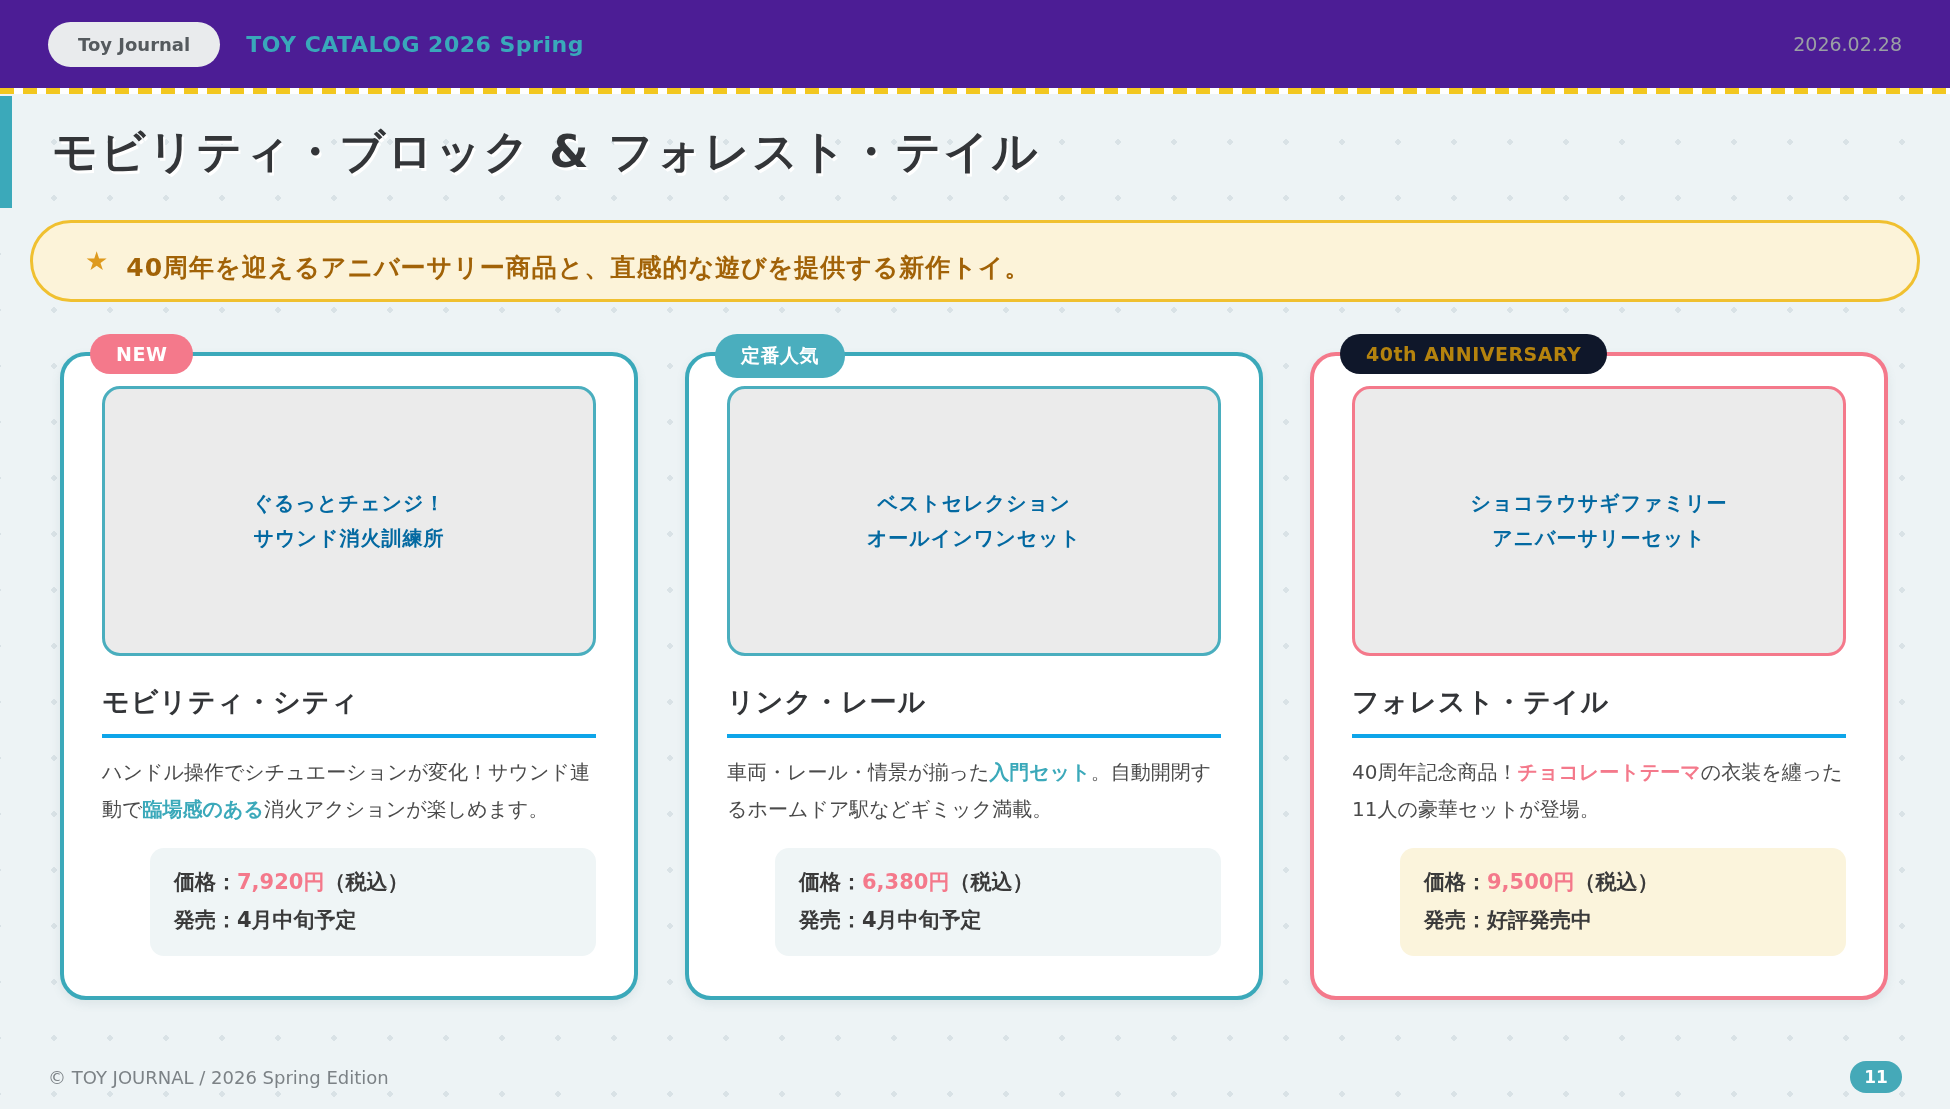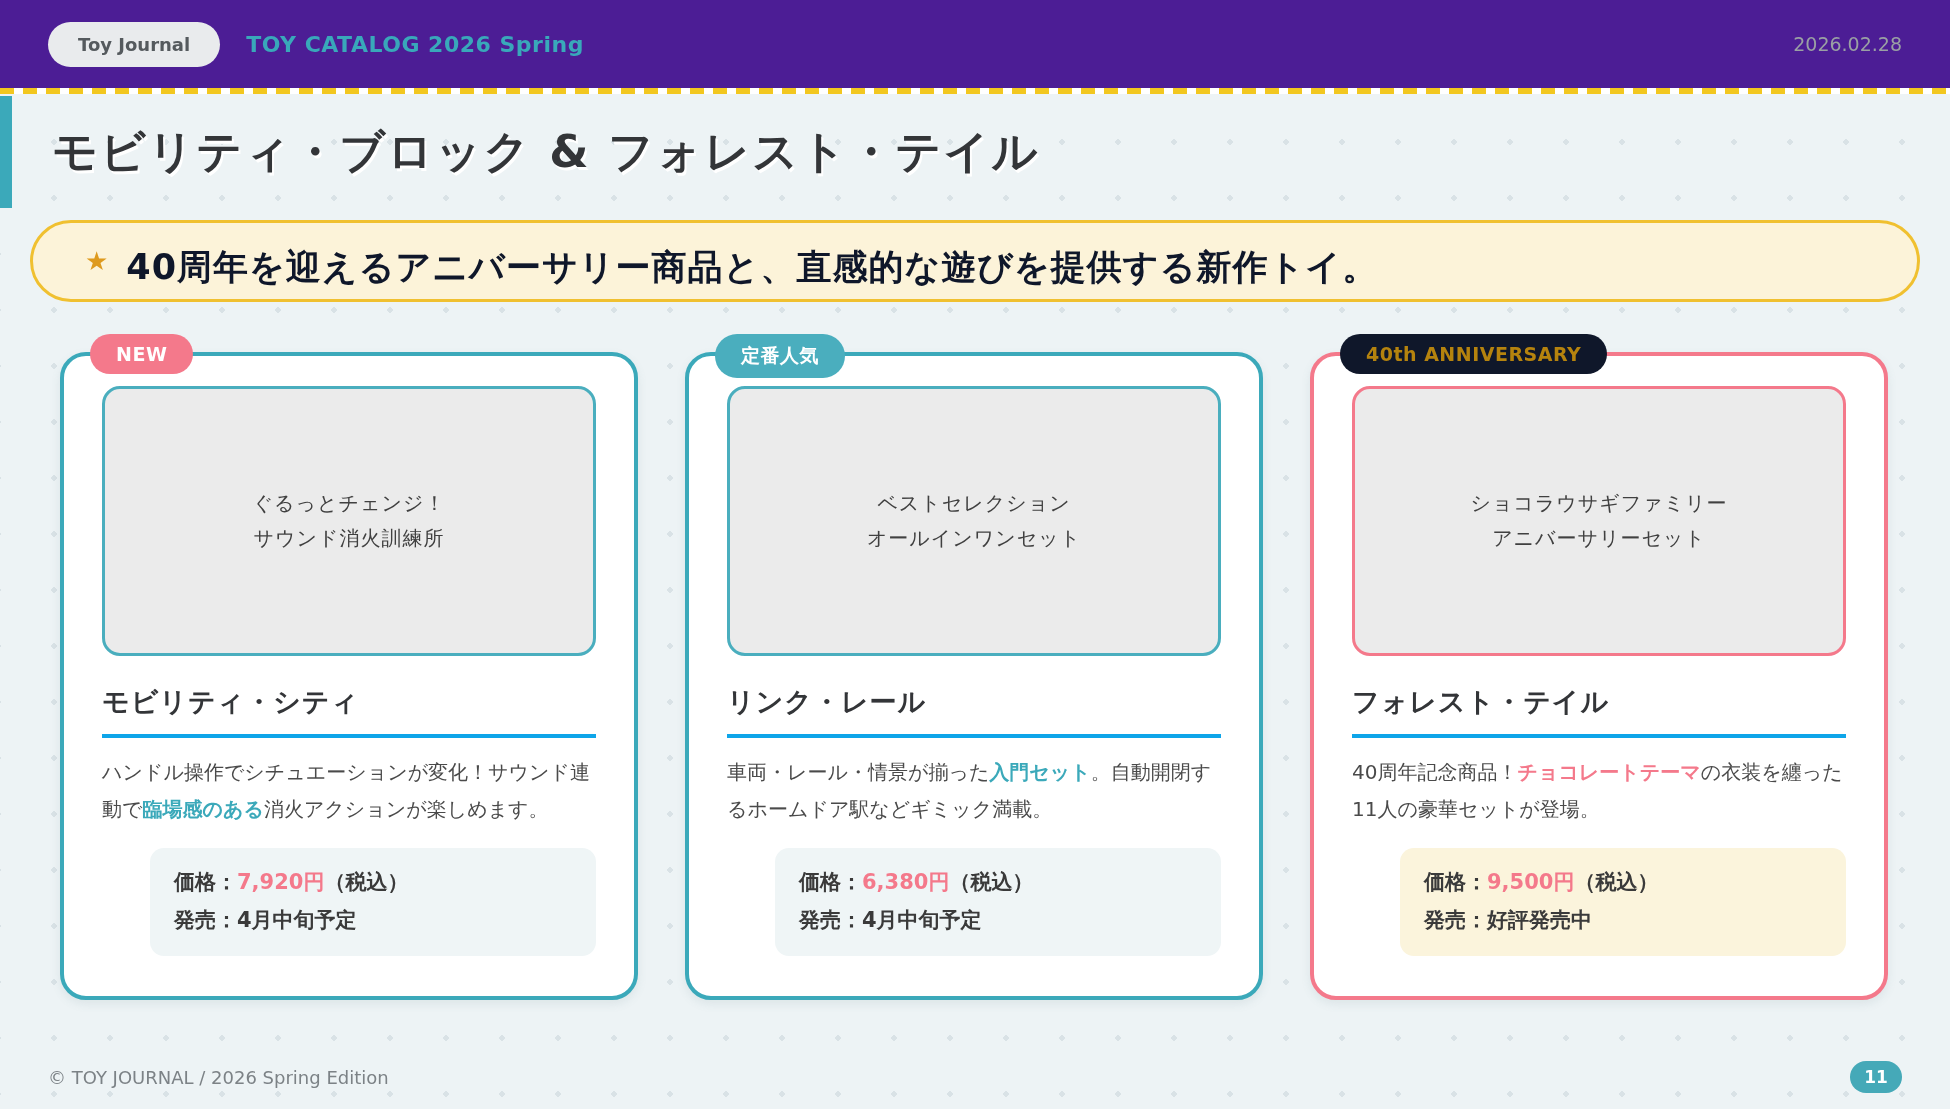--- a/index.html
+++ b/index.html
@@ -62,7 +62,7 @@
     padding-left:52px;
   }
   .highlight-star { color:#DE9A1E; font-size:26px; margin-right:18px; }
-  .highlight-text { color:#0f172a; font-size:35px; font-weight:bold; letter-spacing:1px;margin-top:12px; }
+  .highlight-text { color:#a16207; font-size:25px; font-weight:bold; letter-spacing:1px;margin-top:12px; }
   
   .cards-row {
     display:flex; gap:47px;

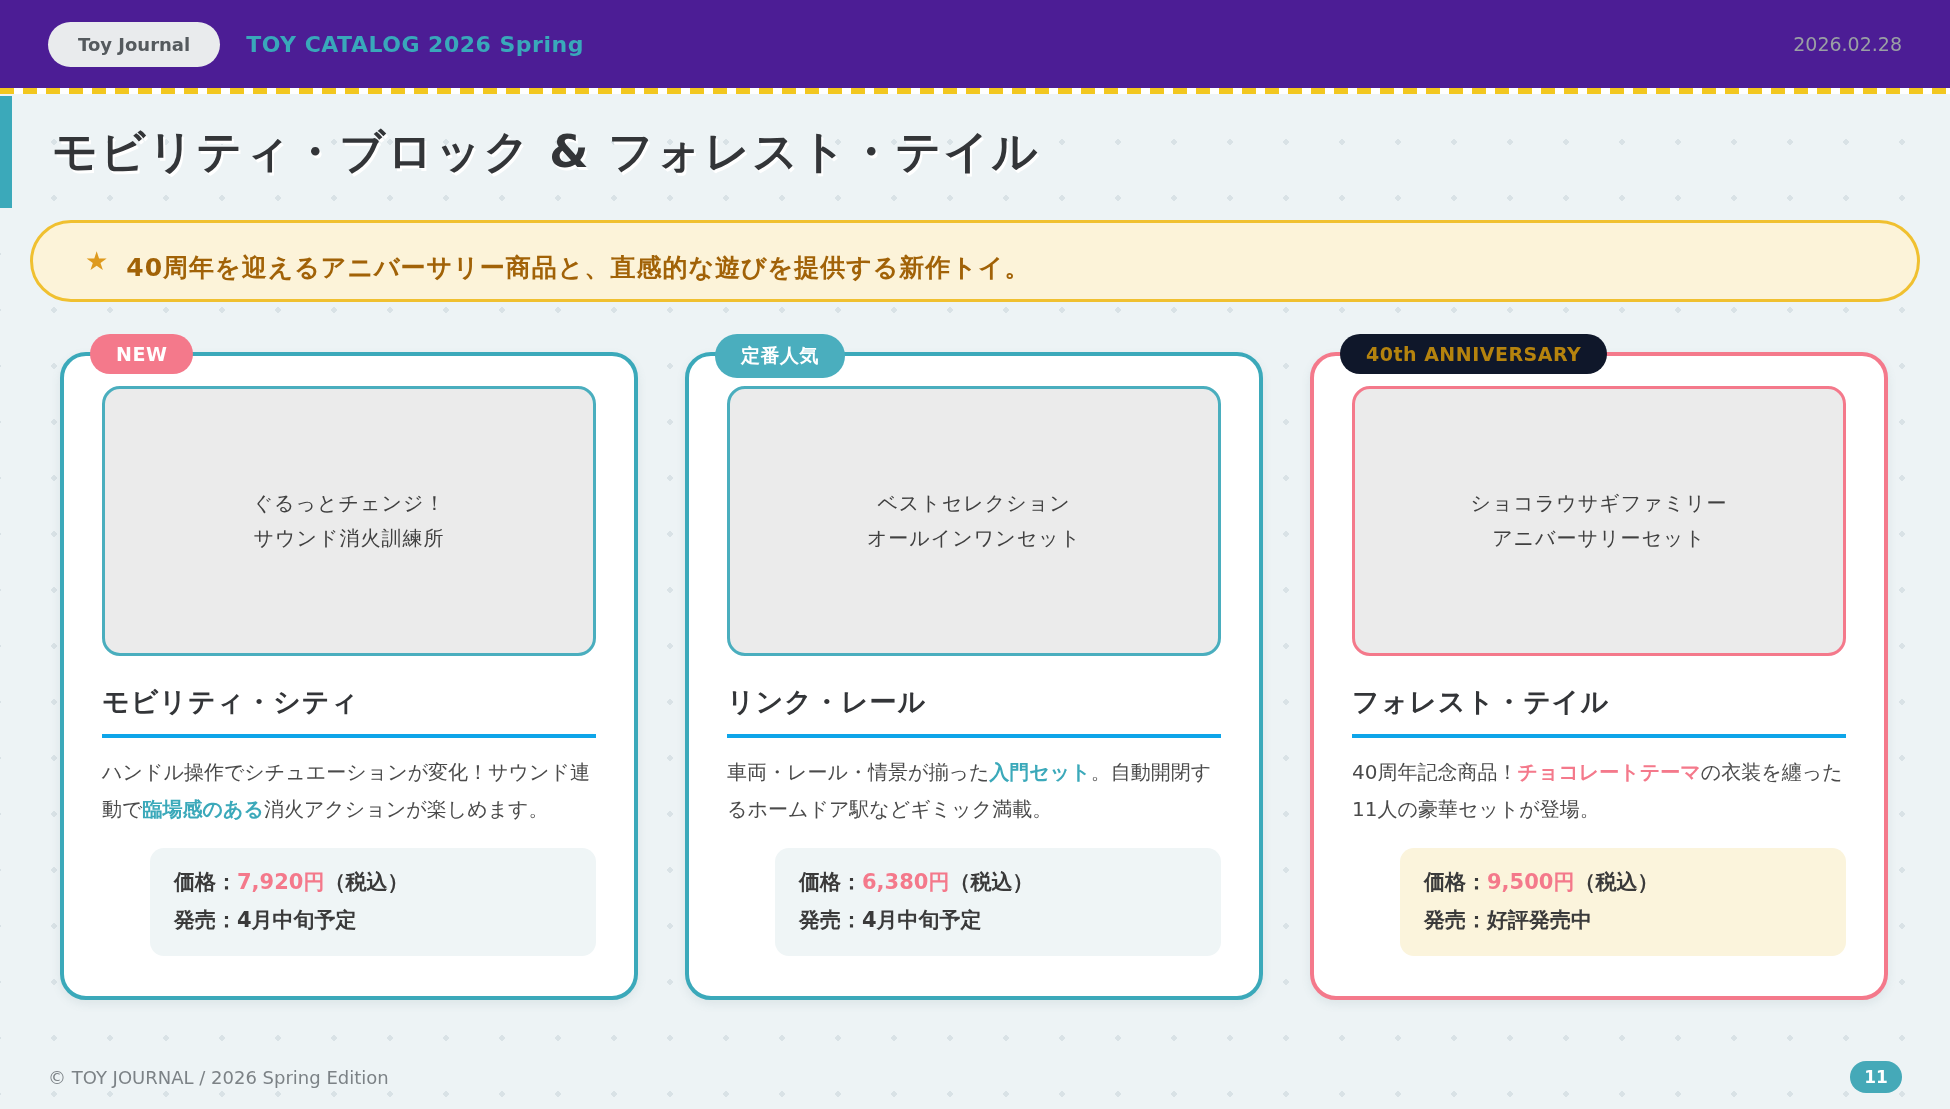--- a/index.html
+++ b/index.html
@@ -97,7 +97,7 @@
   }
   .card--pink .card-image { border-color:#F4798B; }
   .card-image span {
-    color:#404040; font-weight:normal; font-size:20px; letter-spacing:1px;
+    color:#0369a1; font-weight:bold; font-size:20px; letter-spacing:1px;
   }
   .card-name {
     margin-top:28px;

